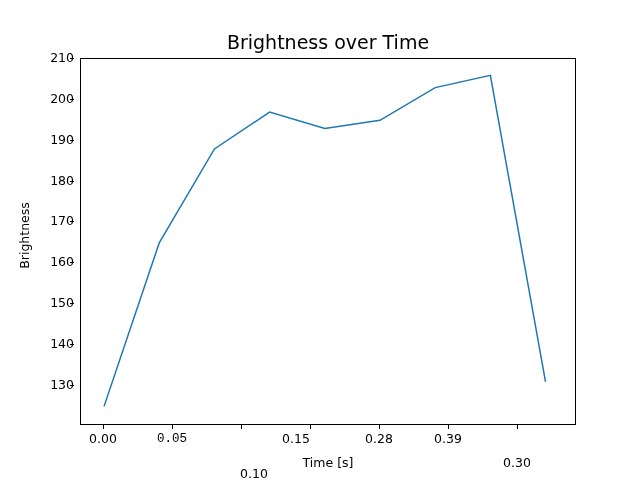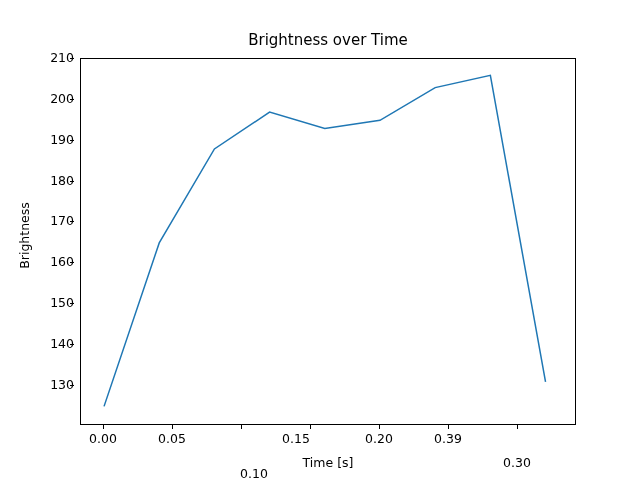--- a/index.html
+++ b/index.html
@@ -27,7 +27,7 @@
     left:80px; top:31px;
     width:496px;
     text-align:center;
-    font-size:15px;
+    font-size:19px;
     color:#000000;
     white-space:nowrap;
   }

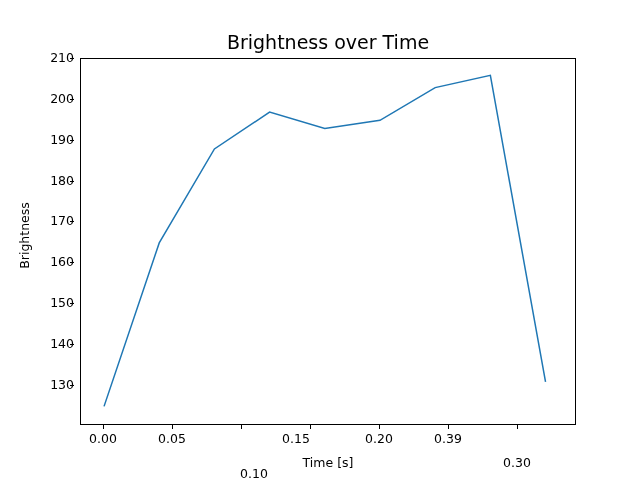--- a/index.html
+++ b/index.html
@@ -110,7 +110,7 @@
   <div id="xtick-wrap">
       <div class="xtick-label" style="left: 73.0409px; top: 433px;">0.00</div>
       <div class="tick-mark" style="left: 103.041px; top: 425px; width: 1px; height: 4px;"></div>
-      <div class="xtick-label" style="left: 142.026px; top: 433px;">0.05</div>
+      <div class="xtick-label" style="left: 142.026px; top: 433px; font-family: Liberation Mono, monospace;">0.05</div>
       <div class="tick-mark" style="left: 172.026px; top: 425px; width: 1px; height: 4px;"></div>
       <div class="xtick-label" style="left: 224px; top: 433px; margin-top: 35px;">0.10</div>
       <div class="tick-mark" style="left: 241.01px; top: 425px; width: 1px; height: 4px;"></div>

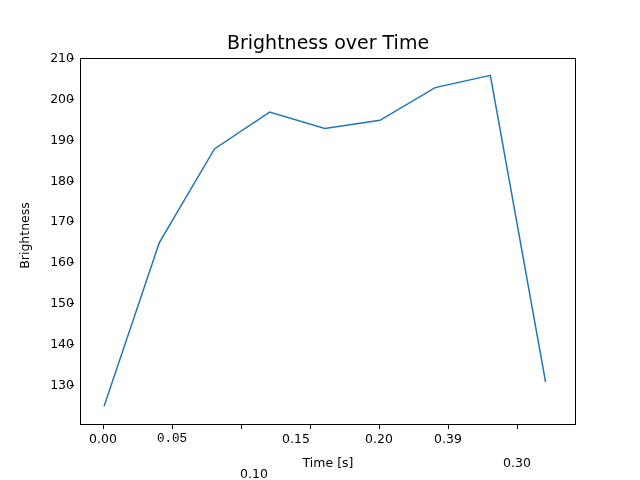--- a/index.html
+++ b/index.html
@@ -116,7 +116,7 @@
       <div class="tick-mark" style="left: 241.01px; top: 425px; width: 1px; height: 4px;"></div>
       <div class="xtick-label" style="left: 266px; top: 433px;">0.15</div>
       <div class="tick-mark" style="left: 309.995px; top: 425px; width: 1px; height: 4px;"></div>
-      <div class="xtick-label" style="left: 348.98px; top: 433px;">0.20</div>
+      <div class="xtick-label" style="left: 348.98px; top: 433px;">0.28</div>
       <div class="tick-mark" style="left: 378.98px; top: 425px; width: 1px; height: 4px;"></div>
       <div class="xtick-label" style="left: 417.964px; top: 433px;">0.39</div>
       <div class="tick-mark" style="left: 447.964px; top: 425px; width: 1px; height: 4px;"></div>

